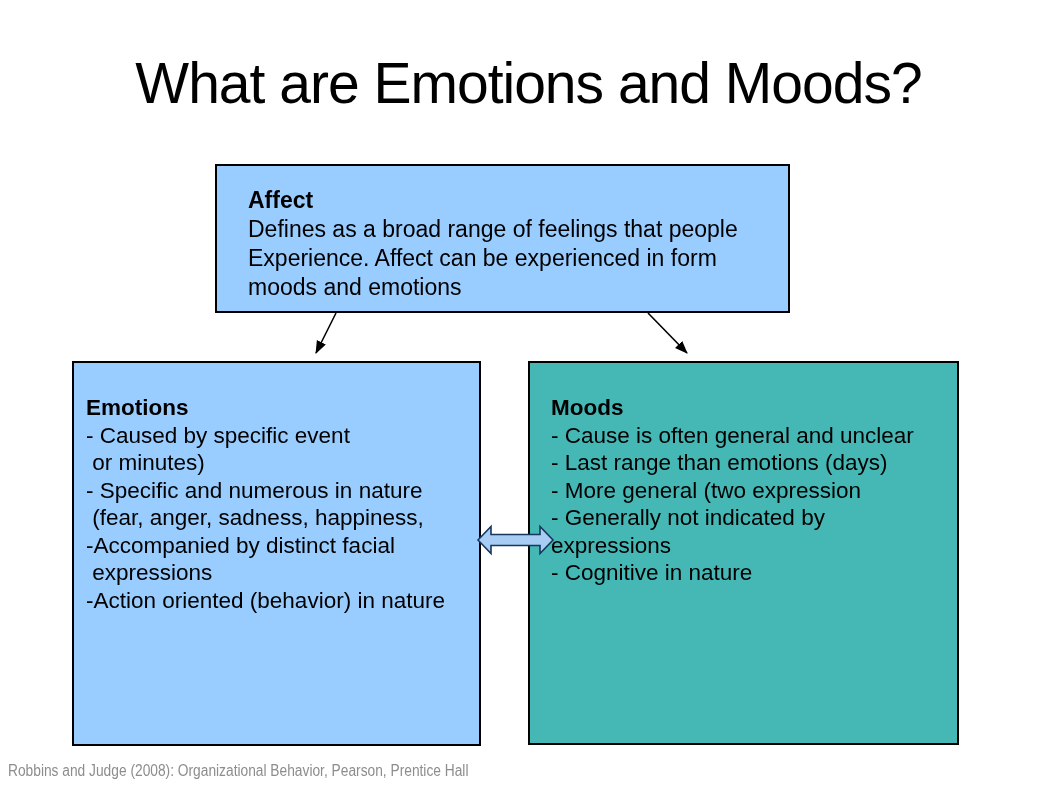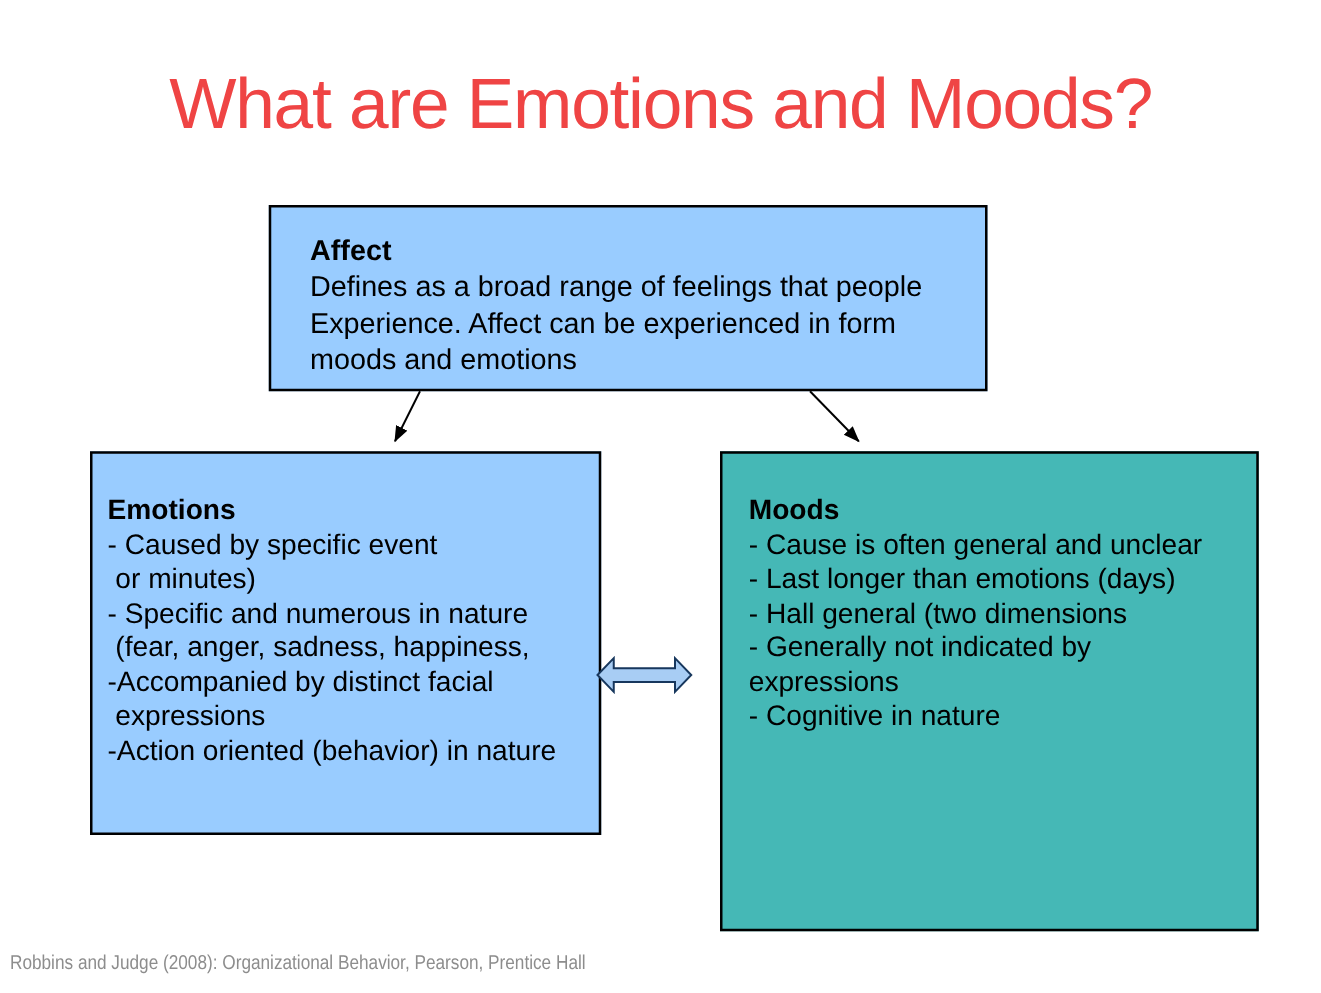--- a/index.html
+++ b/index.html
@@ -21,7 +21,7 @@
     font-size: 57px;
     line-height: 66px;
     letter-spacing: -1px;
-    color: #ef4444;
+    color: #000000;
     white-space: pre;
   }
   .box {

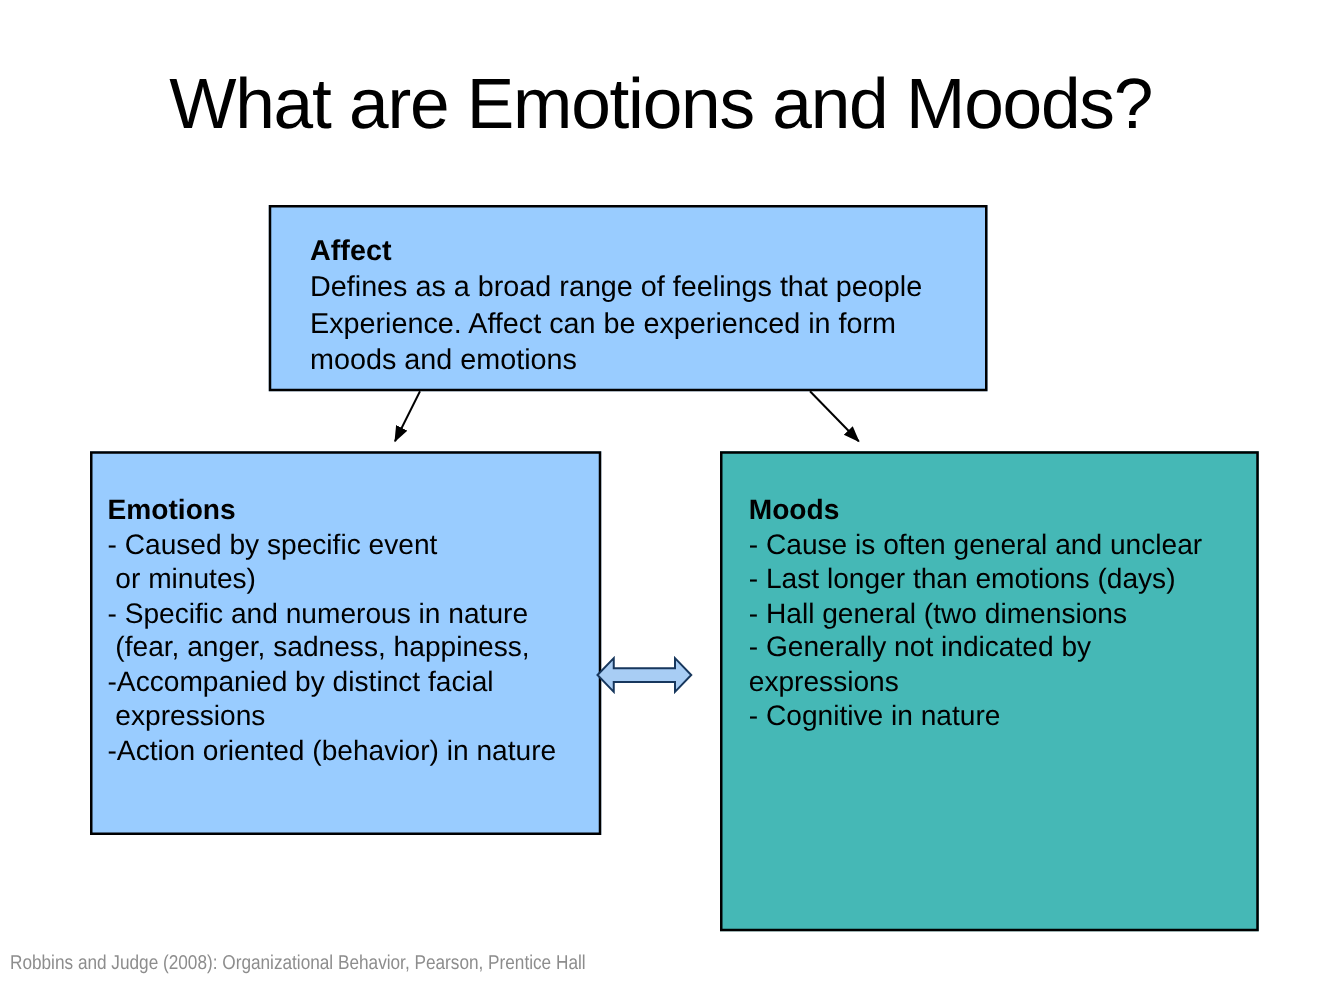--- a/index.html
+++ b/index.html
@@ -37,7 +37,7 @@
   }
   .box-emotions {
     left: 72px; top: 361px;
-    width: 409px; height: 307px;
+    width: 409px; height: 385px;
     background: #99CCFF;
     padding: 31px 4px 0 12px;
   }

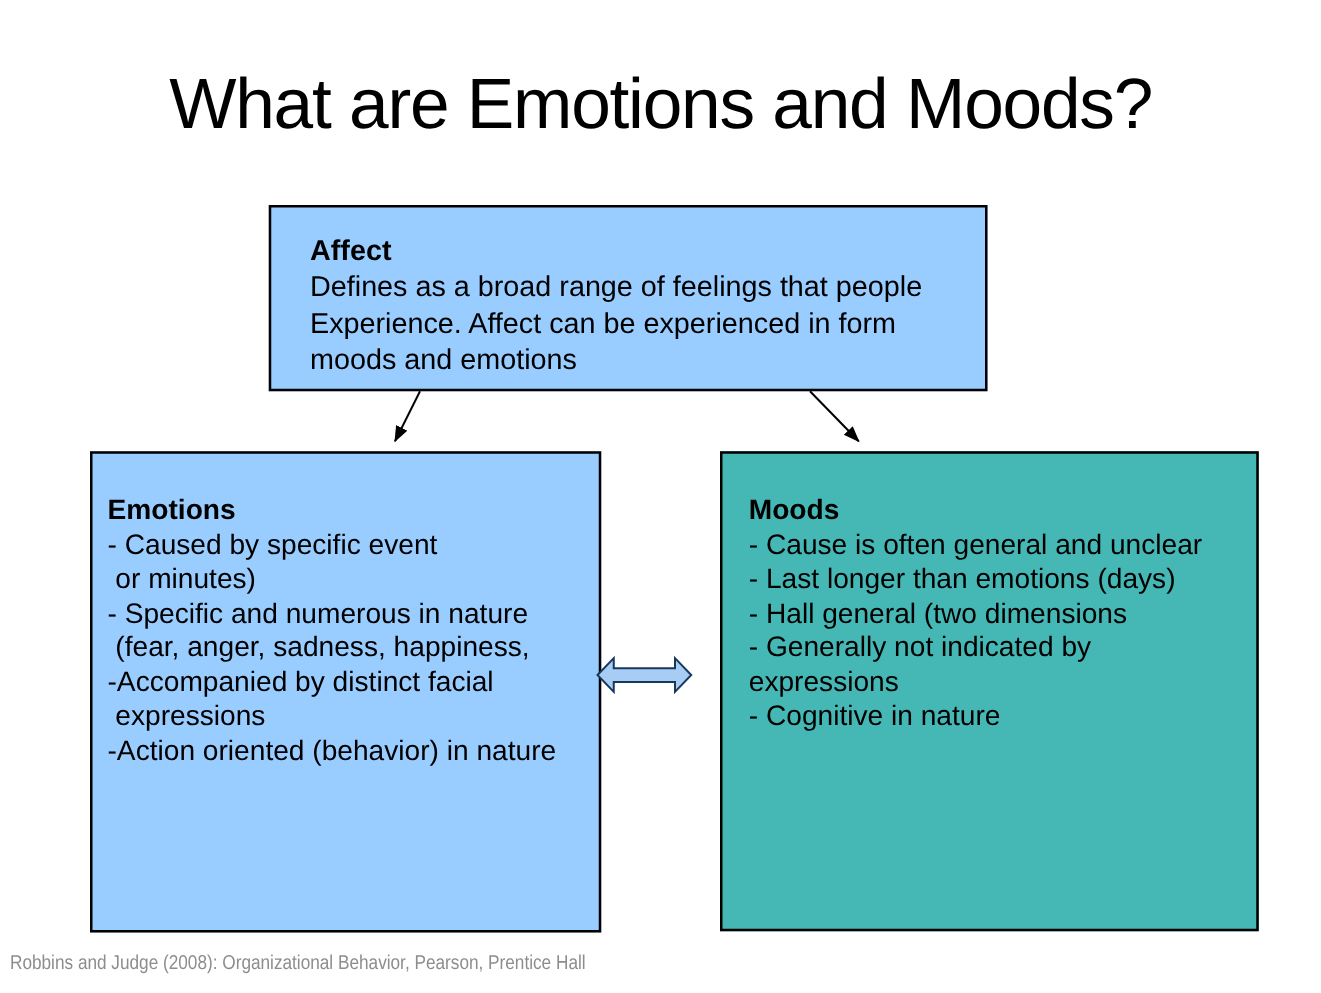--- a/index.html
+++ b/index.html
@@ -42,7 +42,7 @@
     padding: 31px 4px 0 12px;
   }
   .box-moods {
-    left: 576px; top: 361px;
+    left: 528px; top: 361px;
     width: 431px; height: 384px;
     background: #45B8B6;
     padding: 31px 4px 0 21px;

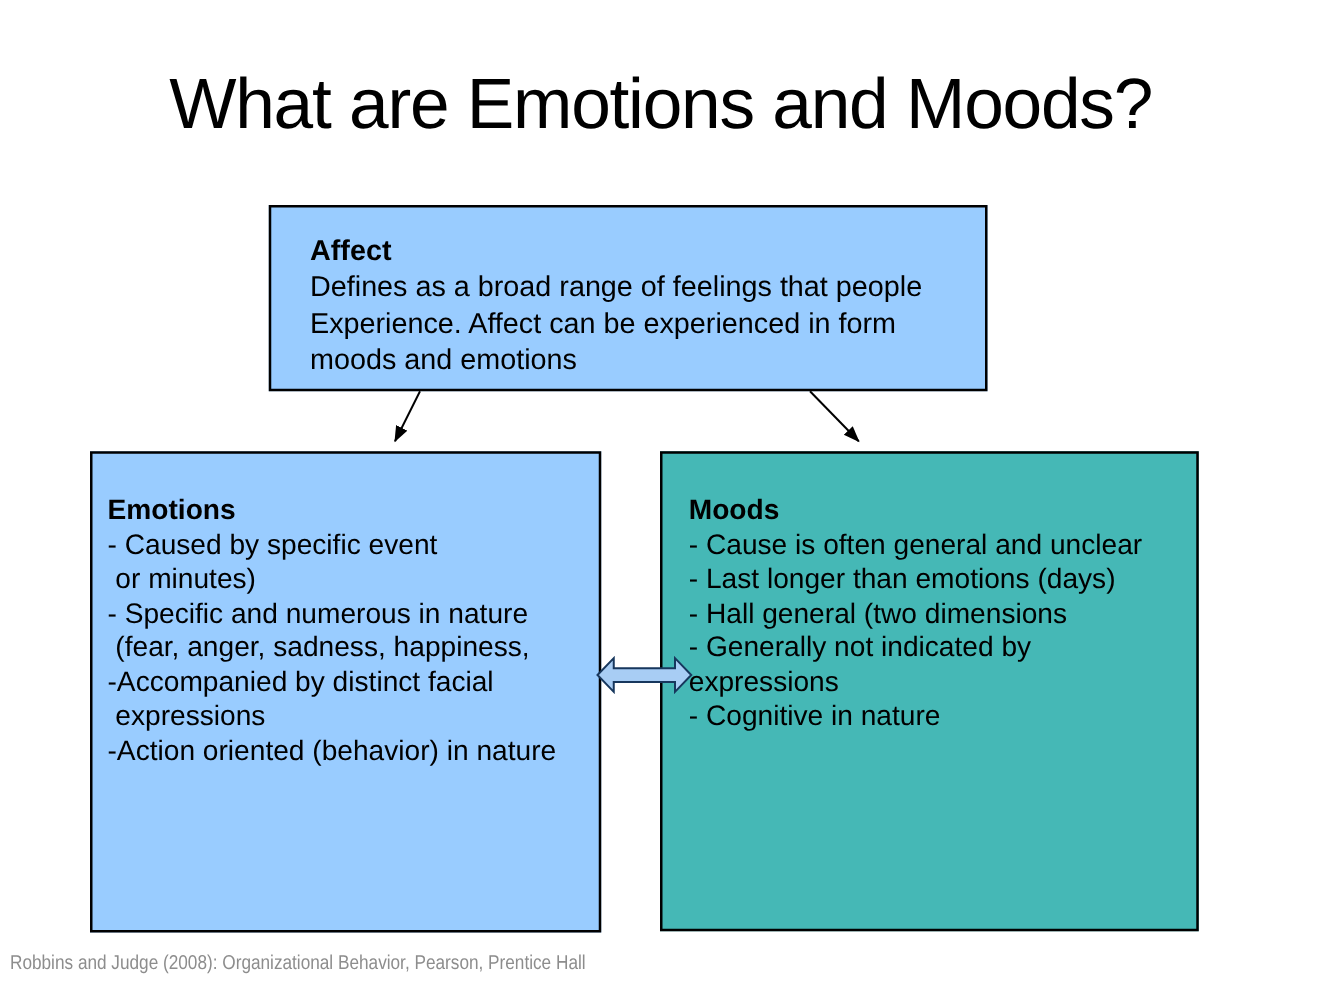--- a/index.html
+++ b/index.html
@@ -101,7 +101,7 @@
   <div class="box box-moods">
     <div class="heading">Moods</div>
     <div class="line">- Cause is often general and unclear</div>
-    <div class="line">- Last longer than emotions (days)</div>
+    <div class="line">- Last range than emotions (days)</div>
     <div class="line">- Hall general (two dimensions</div>
     <div class="line">- Generally not indicated by</div>
     <div class="line">expressions</div>

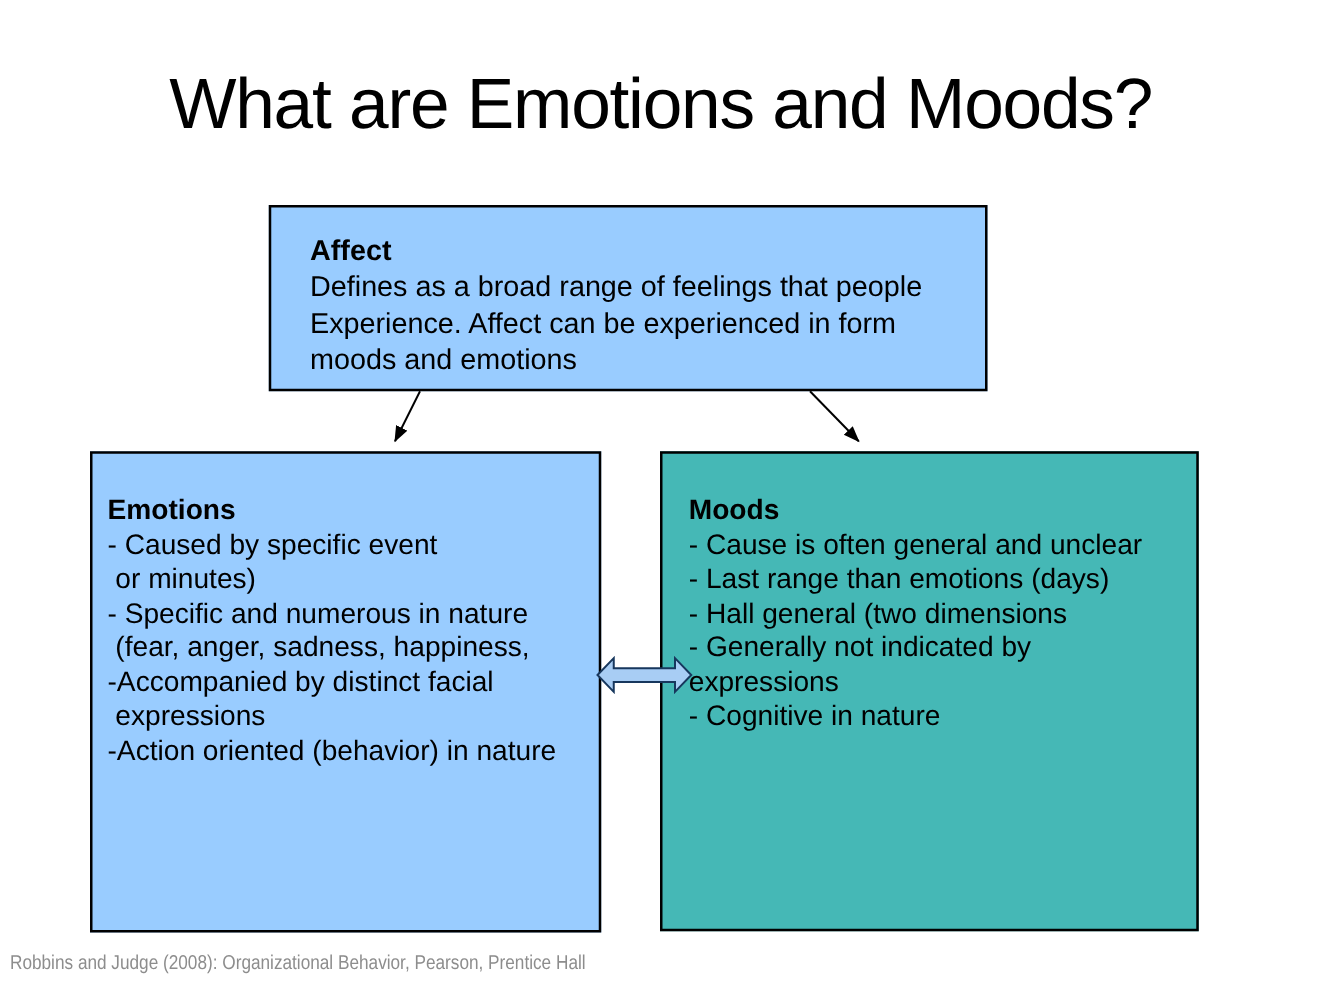--- a/index.html
+++ b/index.html
@@ -102,7 +102,7 @@
     <div class="heading">Moods</div>
     <div class="line">- Cause is often general and unclear</div>
     <div class="line">- Last range than emotions (days)</div>
-    <div class="line">- Hall general (two dimensions</div>
+    <div class="line">- More general (two expression</div>
     <div class="line">- Generally not indicated by</div>
     <div class="line">expressions</div>
     <div class="line">- Cognitive in nature</div>

